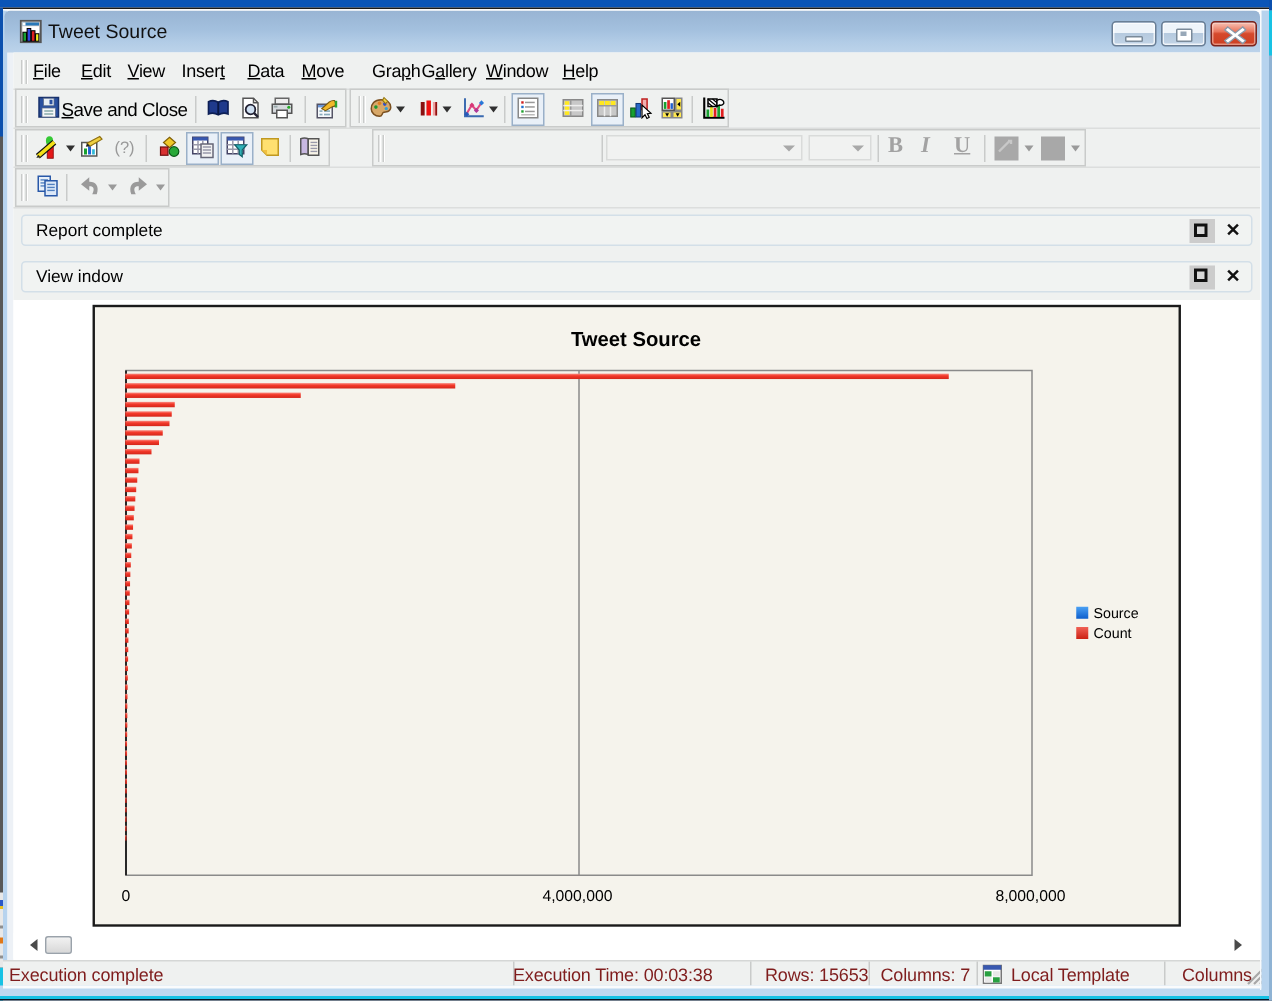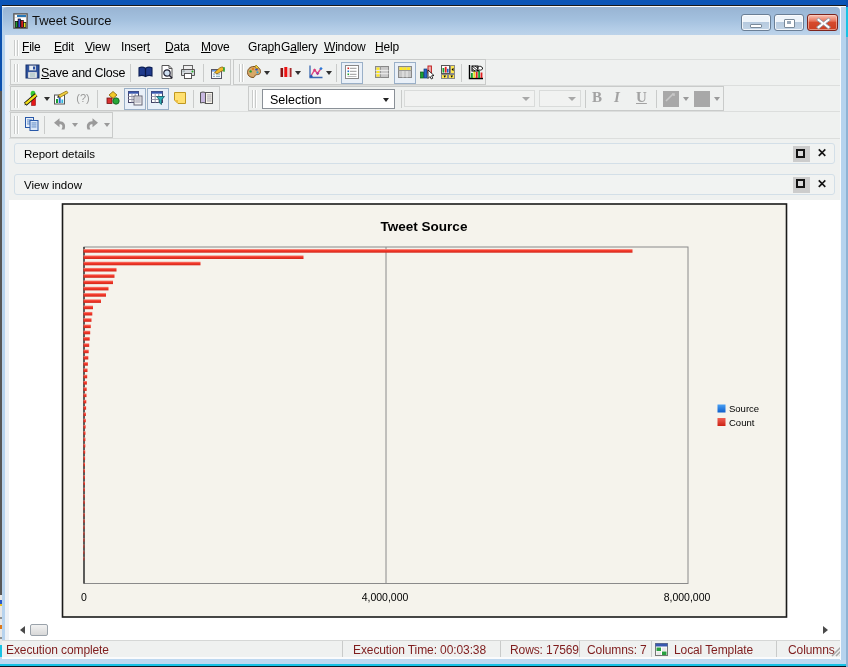--- a/index.html
+++ b/index.html
@@ -320,10 +320,6 @@
         </svg></div>
 <div class="hnd" style="left:252px;top:90px;height:18px"></div>
       <div class="hnd" style="left:255px;top:90px;height:18px"></div>
-<div class="combo" style="left:262px;top:89px;width:133px;height:20px">
-        <span class="ctx">Selection</span>
-        <span class="carr"></span>
-      </div>
 <div class="sep" style="left:401px;top:90px;height:18px"></div>
 <div class="dcombo" style="left:404px;top:90px;width:131px;height:17px">
         <span class="dcarr"></span>

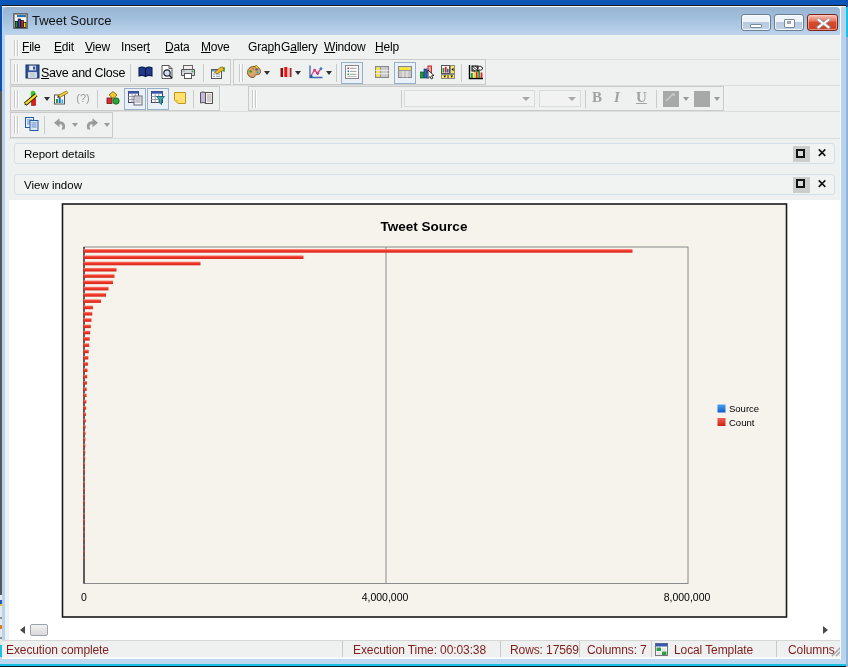--- a/index.html
+++ b/index.html
@@ -362,7 +362,7 @@
 <div style="position:absolute;left:104px;top:123px;width:0;height:0;border-left:3.5px solid transparent;border-right:3.5px solid transparent;border-top:4px solid #9a9a9a"></div>
   </div>
   <div class="pbar" style="top:143px">
-  <div class="ptxt">Report details</div>
+  <div class="ptxt">Report complete</div>
   <div class="pmax">
         <div class="pmaxin"></div>
       </div>

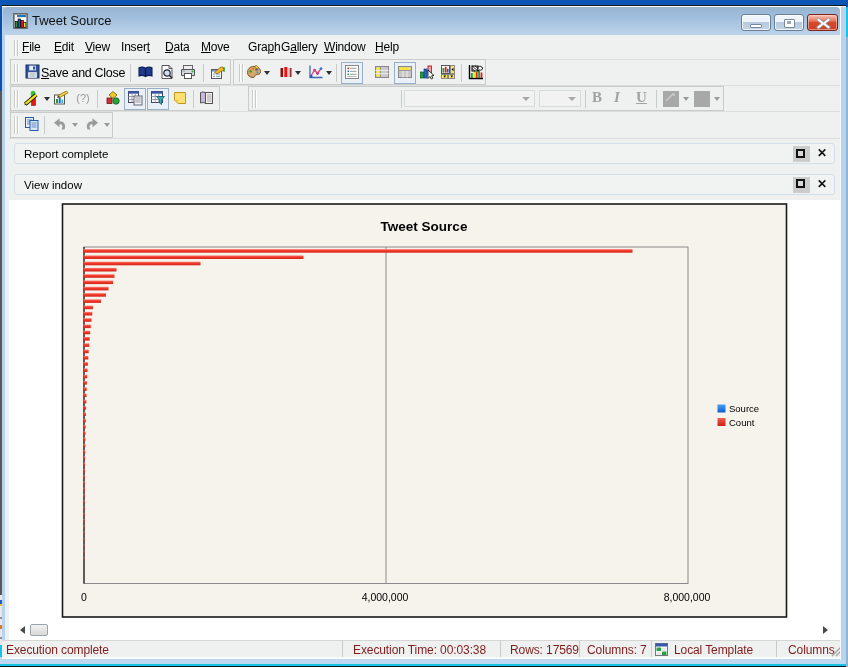--- a/index.html
+++ b/index.html
@@ -466,7 +466,7 @@
   <div class="abs" id="status">
     <div class="t" style="left:4px">Execution complete</div>
     <div class="fld" style="left:340px"></div>
-    <div class="t" style="left:351px">Execution Time: 00:03:38</div>
+    <div class="t" style="left:340px">Execution Time: 00:03:38</div>
     <div class="fld" style="left:498px"></div>
     <div class="t" style="left:508px">Rows: 17569</div>
     <div class="fld" style="left:577px"></div>

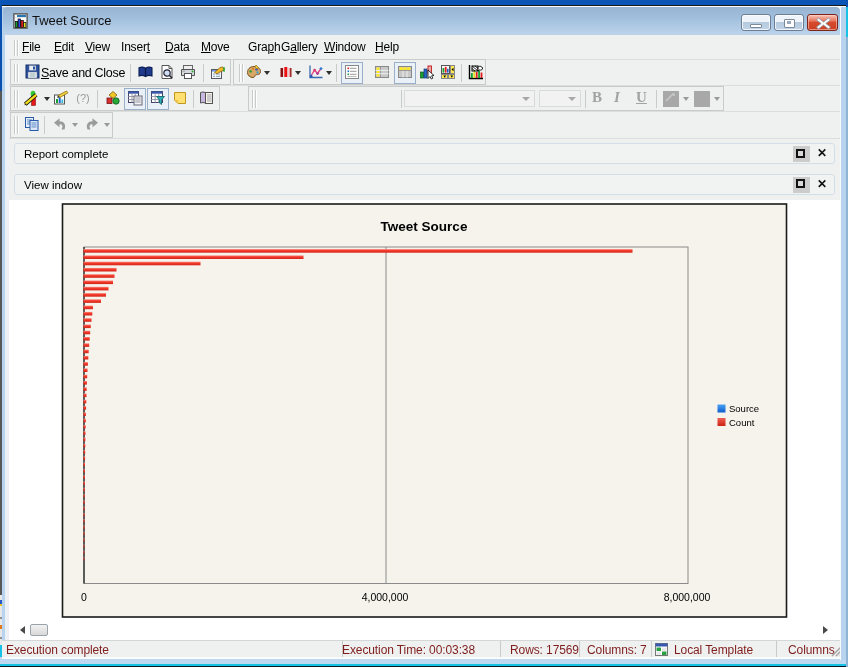--- a/index.html
+++ b/index.html
@@ -468,7 +468,7 @@
     <div class="fld" style="left:340px"></div>
     <div class="t" style="left:340px">Execution Time: 00:03:38</div>
     <div class="fld" style="left:498px"></div>
-    <div class="t" style="left:508px">Rows: 17569</div>
+    <div class="t" style="left:508px">Rows: 15653</div>
     <div class="fld" style="left:577px"></div>
     <div class="t" style="left:585px">Columns: 7</div>
     <div class="fld" style="left:649px"></div>

